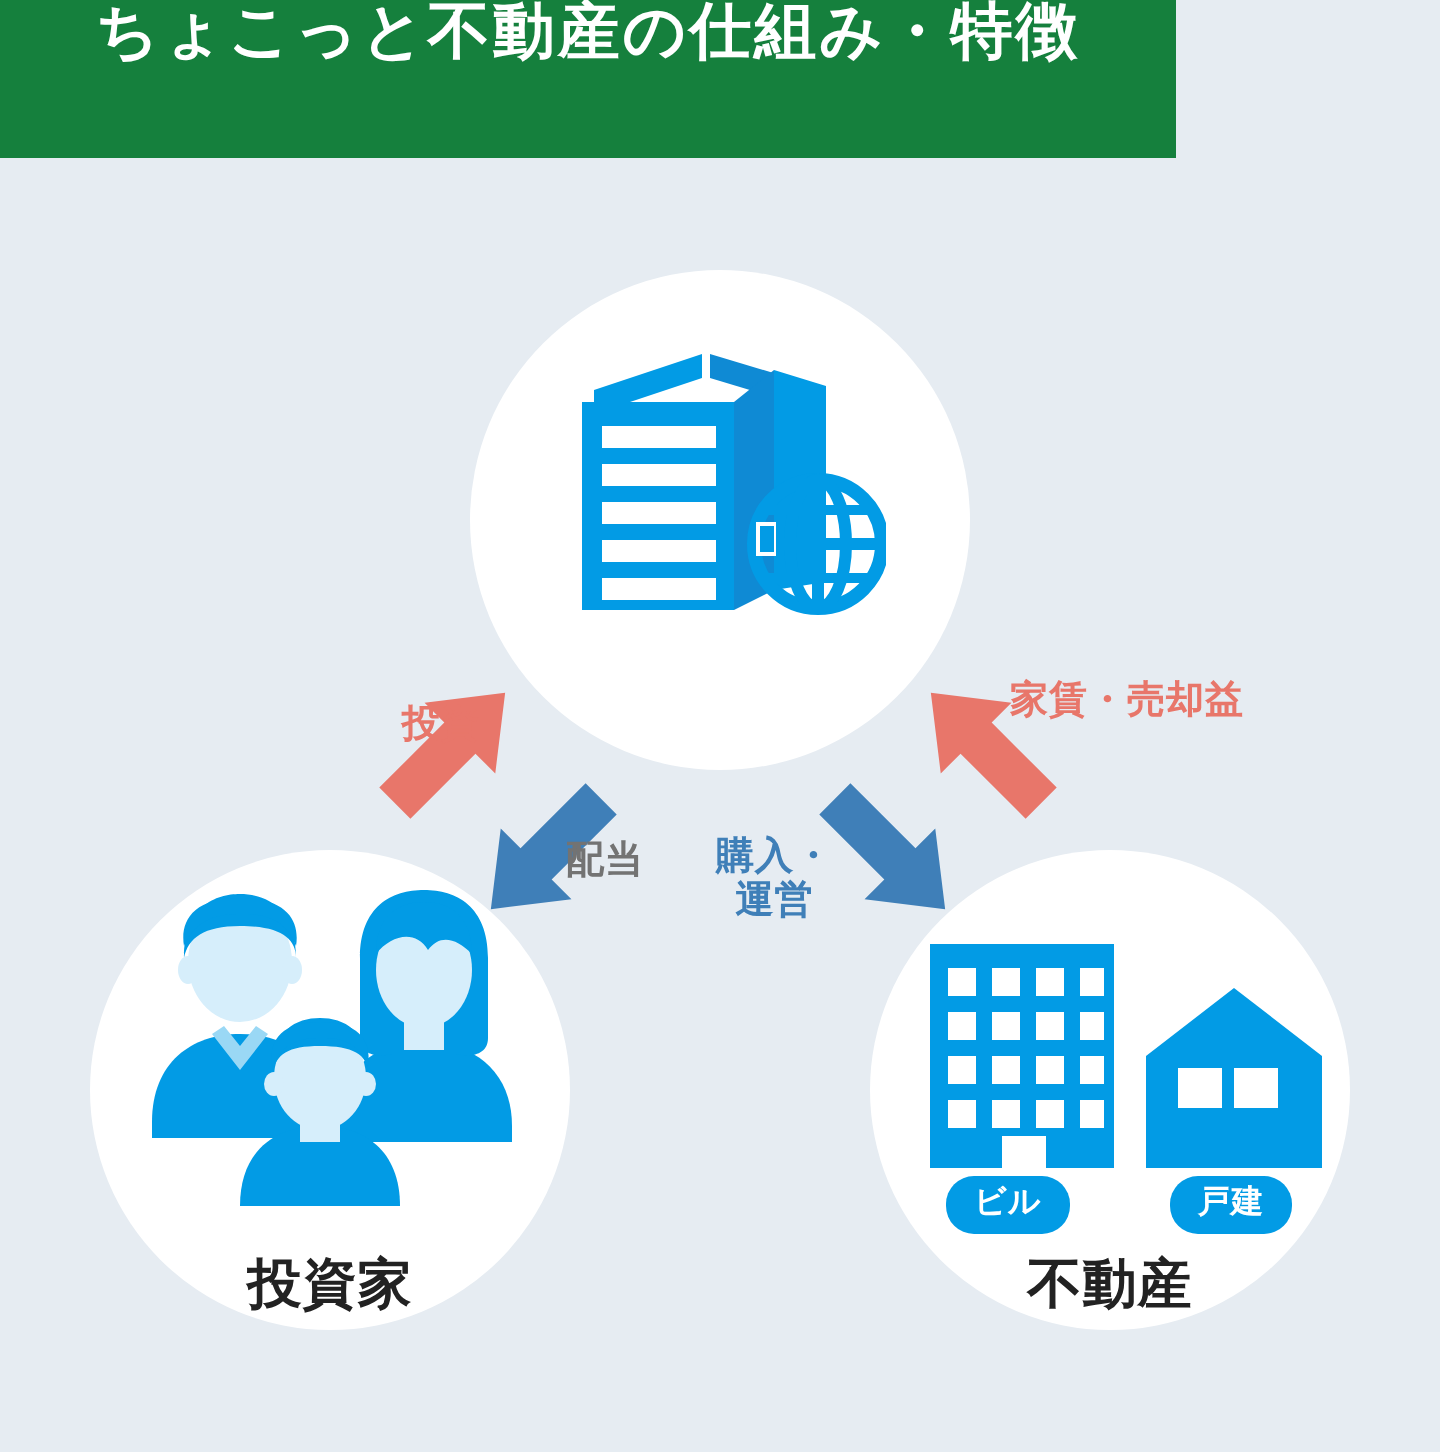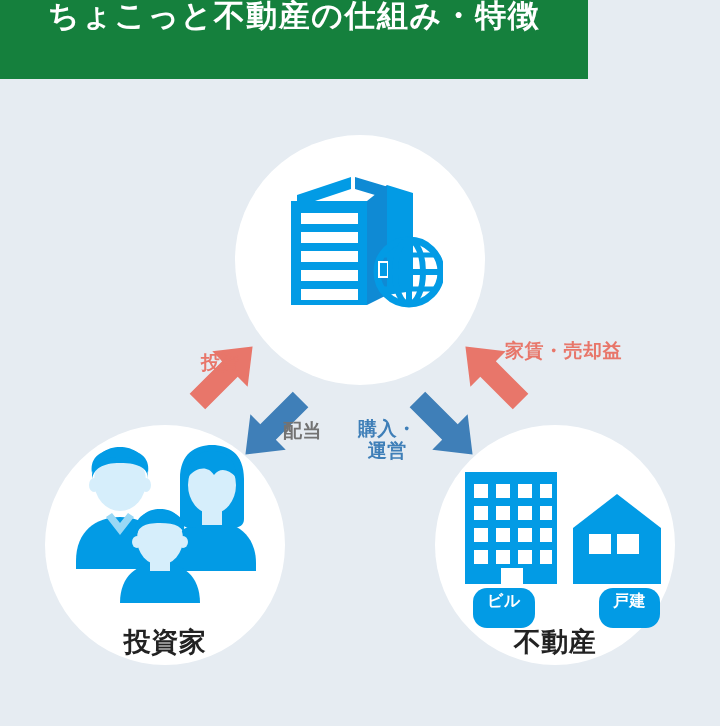--- a/index.html
+++ b/index.html
@@ -138,7 +138,7 @@
     font-size: 16px;
     font-weight: bold;
     border-radius: 14px;
-    padding: 3px 14px 16px 14px;
+    padding: 3px 14px 5px 14px;
     z-index: 6;
     white-space: nowrap;
     letter-spacing: 0.5px;

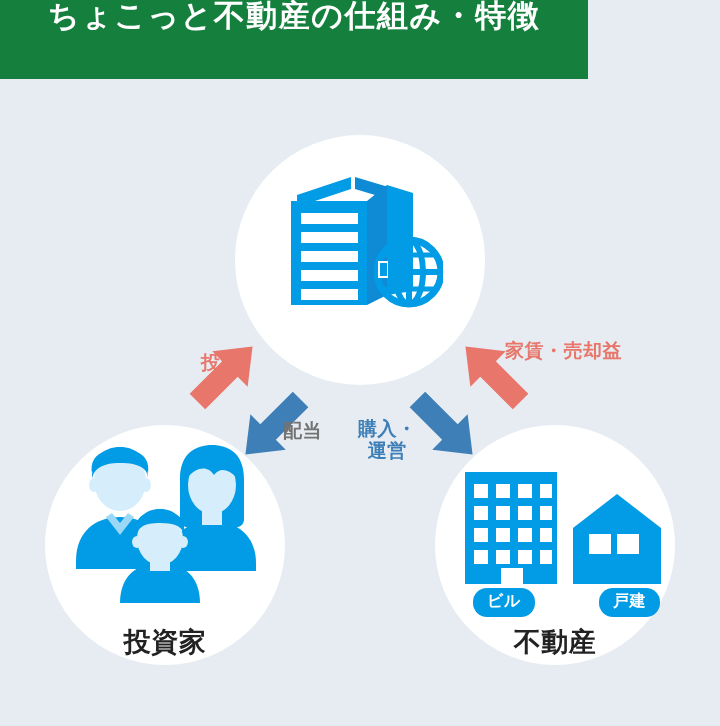--- a/index.html
+++ b/index.html
@@ -144,7 +144,7 @@
     letter-spacing: 0.5px;
   }
   .badge-biru { left: 473px; top: 588px; }
-  .badge-kodate { left: 599px; top: 588px; }
+  .badge-kodate { left: 585px; top: 588px; }
 </style>
 </head>
 <body>

